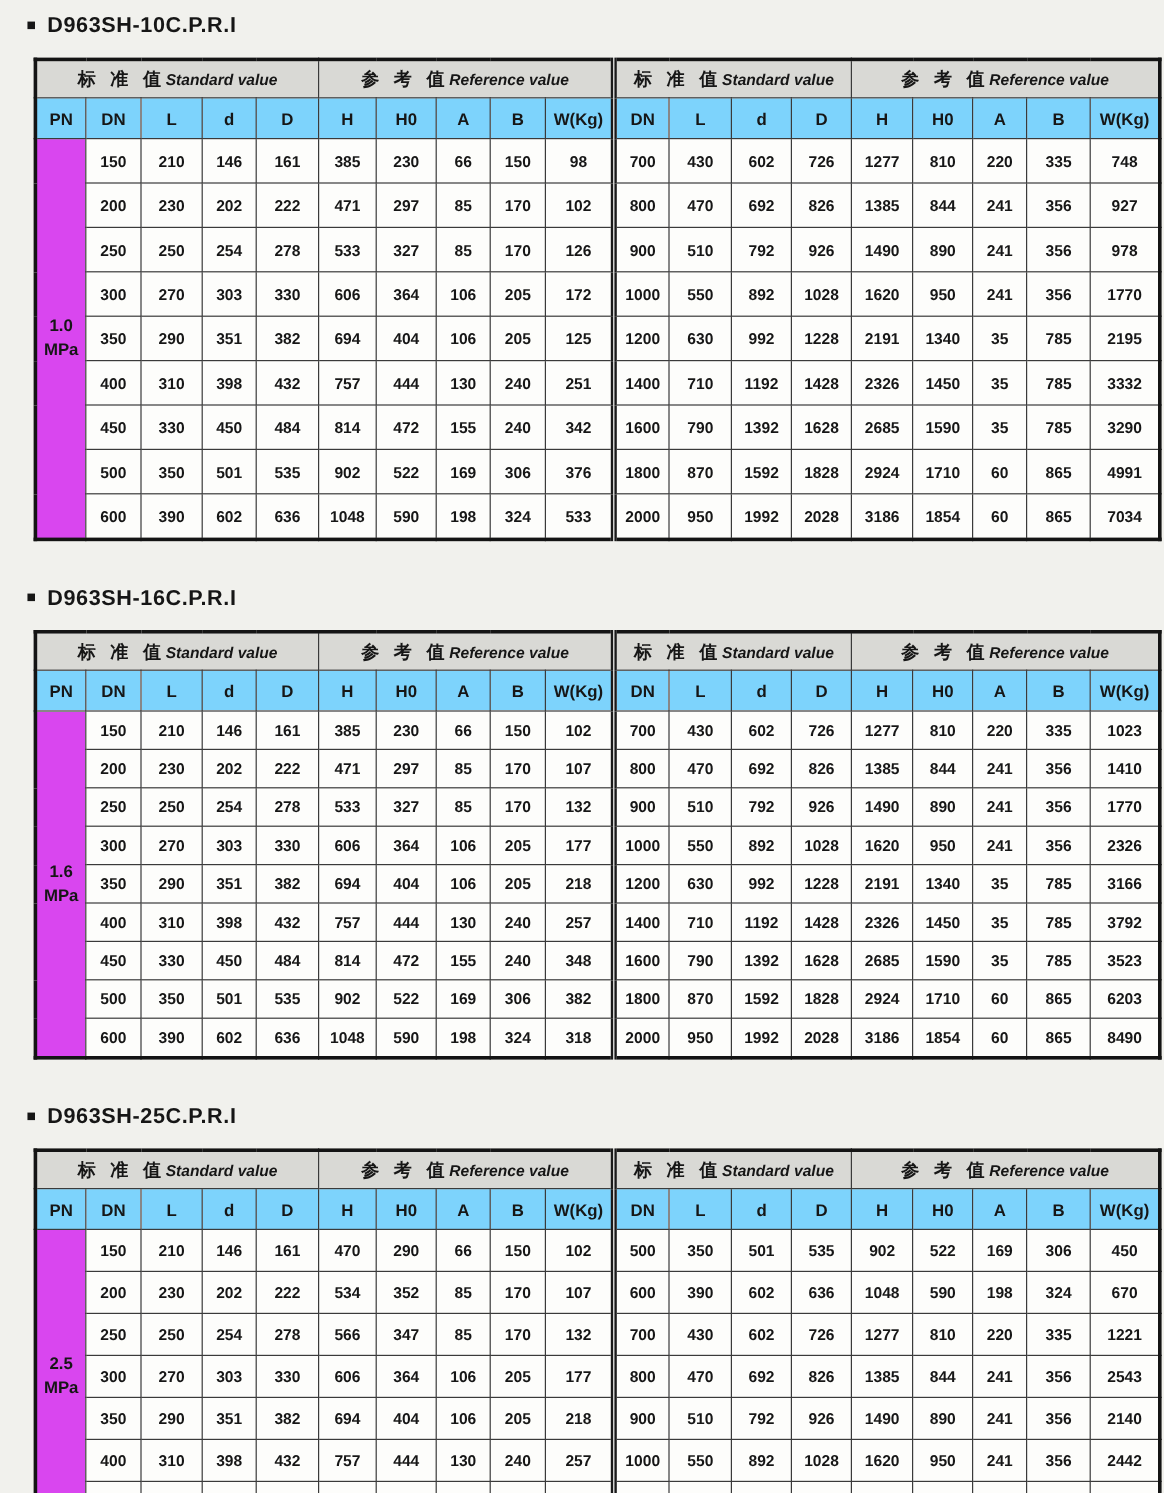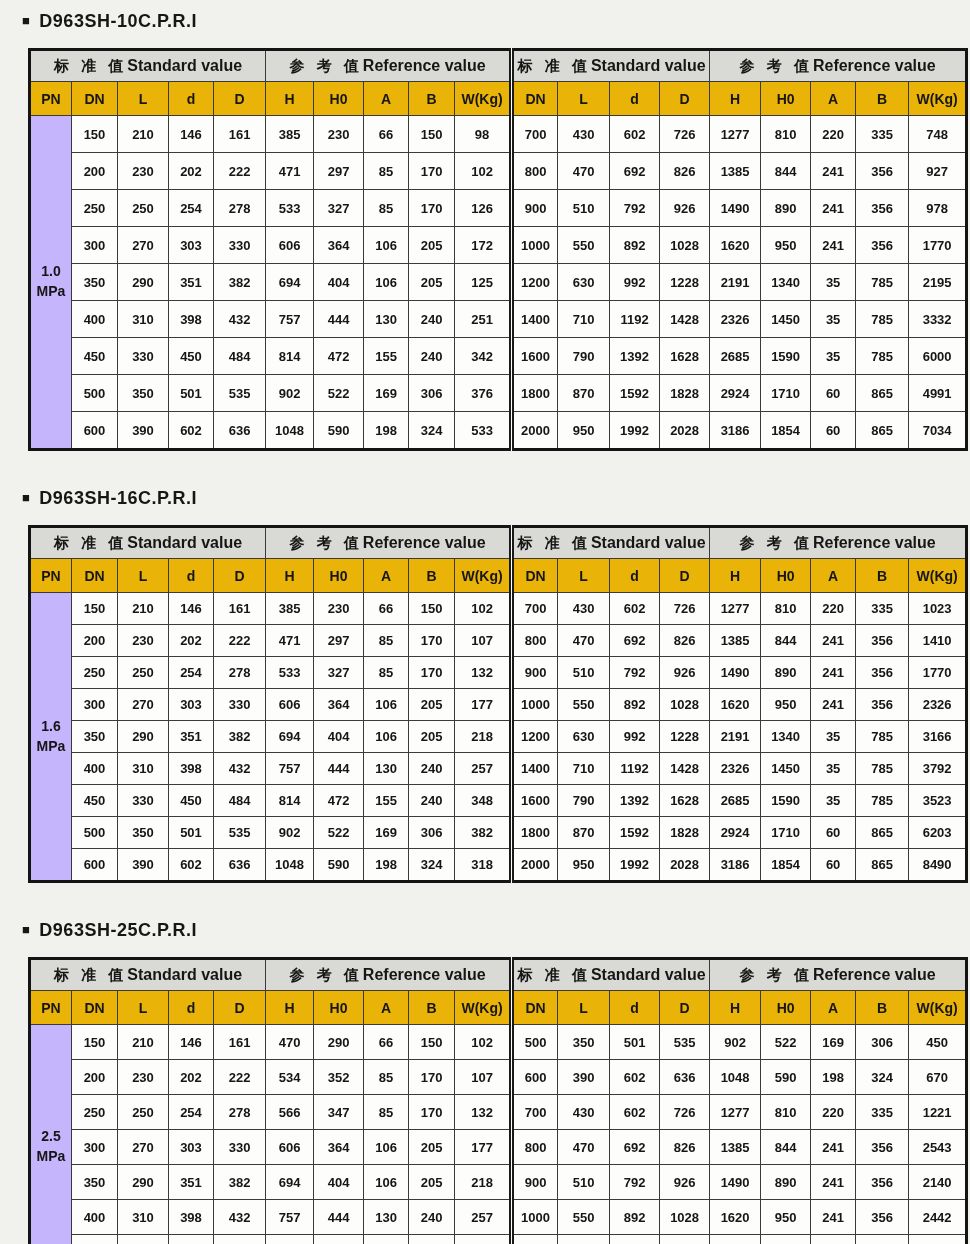--- a/index.html
+++ b/index.html
@@ -38,7 +38,7 @@
   }
   tr.grow th { height: 30px; background: #d9d9d5; }
   .cn { font-size: 15px; letter-spacing: 4px; }
-  .en { font-size: 16px; margin-left: 0; letter-spacing: 0; }
+  .en { font-size: 13px; margin-left: 0; letter-spacing: 0; font-style: italic; }
   tr.crow th { height: 33px; background: #eab308; font-size: 14px; }
   td.data { background: #fdfdfb; font-size: 13px; }
   td.pn {

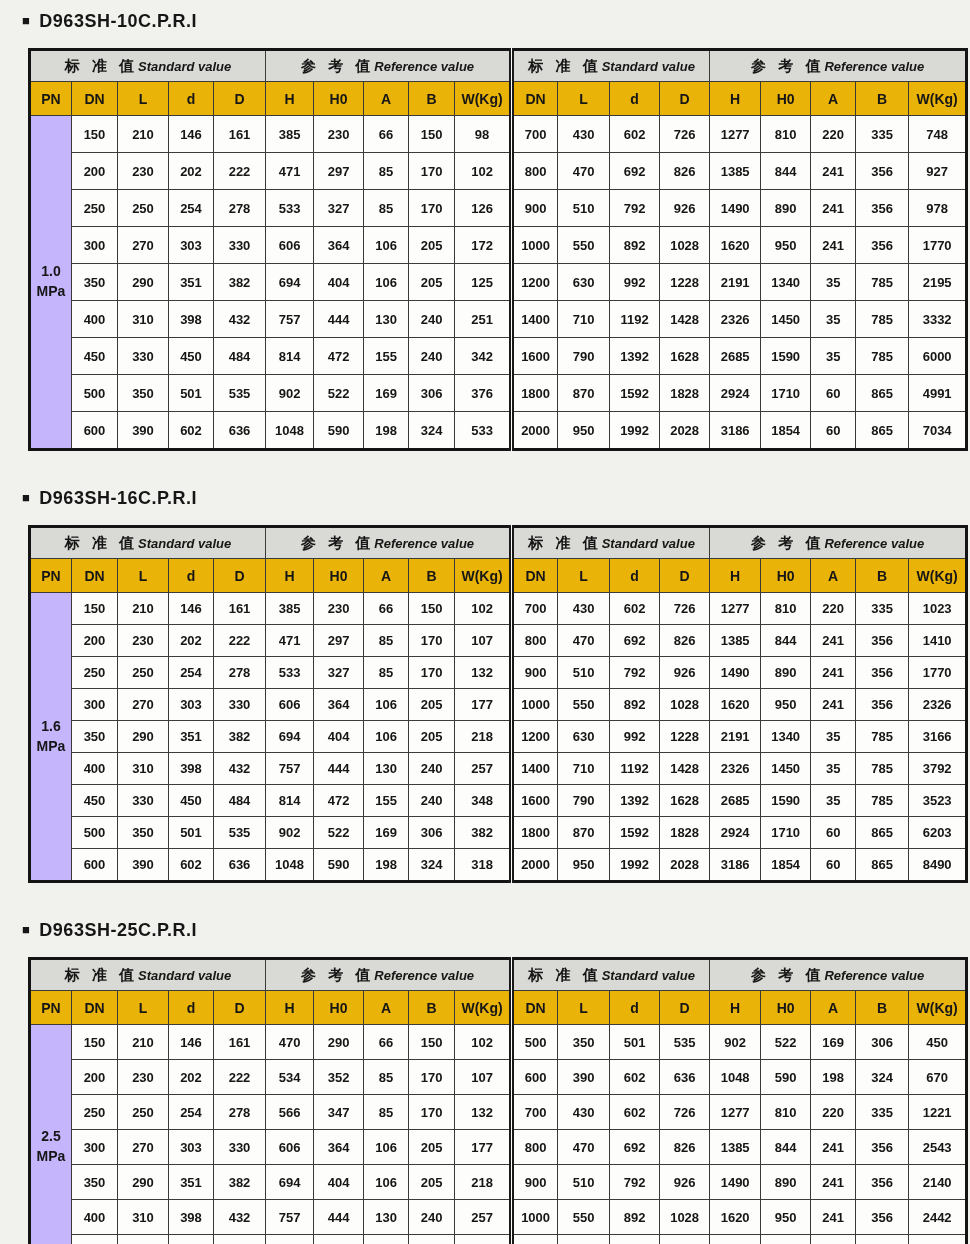--- a/index.html
+++ b/index.html
@@ -39,7 +39,7 @@
   tr.grow th { height: 30px; background: #d9d9d5; }
   .cn { font-size: 15px; letter-spacing: 4px; }
   .en { font-size: 13px; margin-left: 0; letter-spacing: 0; font-style: italic; }
-  tr.crow th { height: 33px; background: #eab308; font-size: 14px; }
+  tr.crow th { height: 33px; background: #7dd3fc; font-size: 14px; }
   td.data { background: #fdfdfb; font-size: 13px; }
   td.pn {
     background: #c4b5fd;

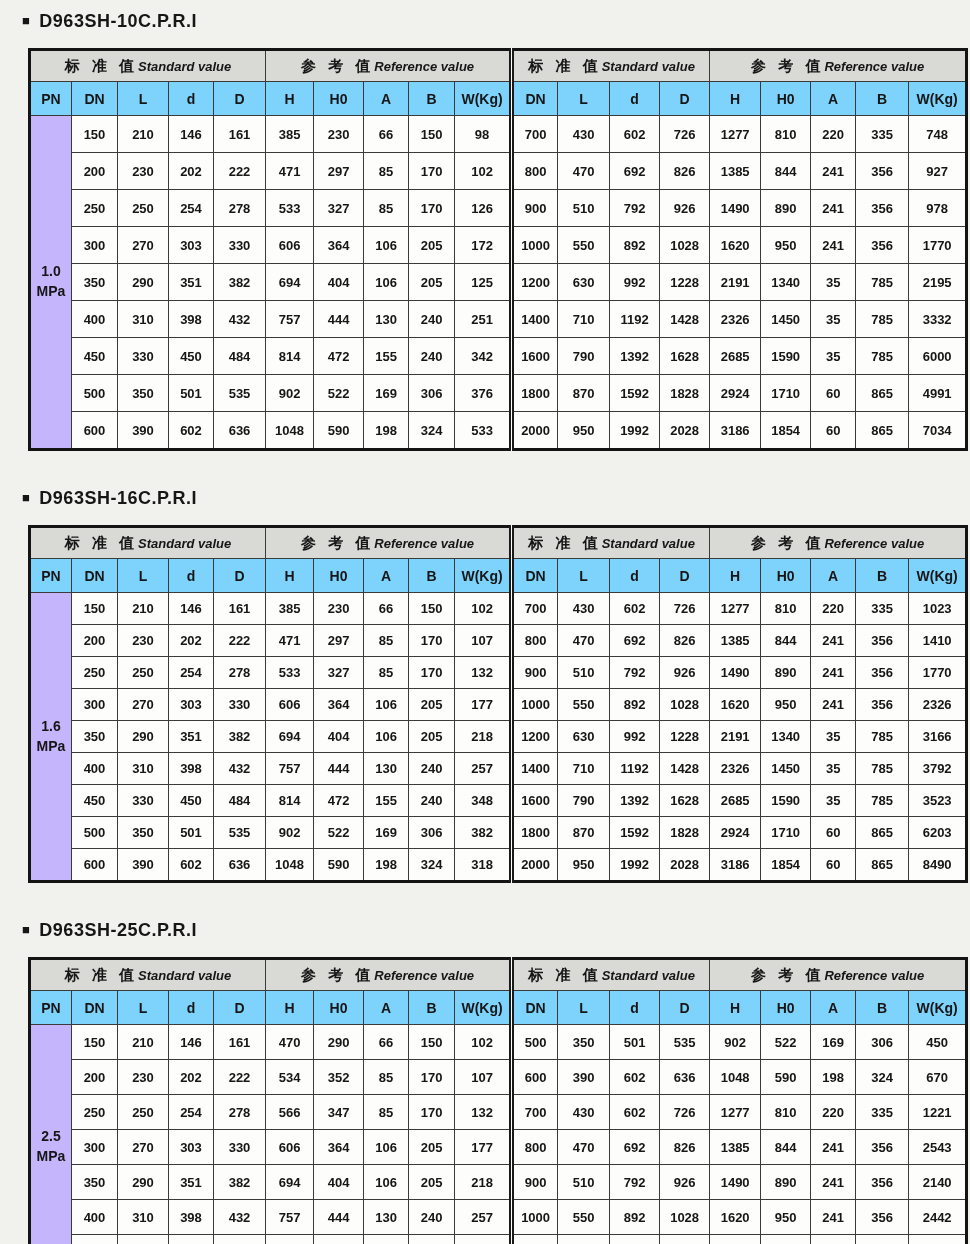--- a/index.html
+++ b/index.html
@@ -42,7 +42,7 @@
   tr.crow th { height: 33px; background: #7dd3fc; font-size: 14px; }
   td.data { background: #fdfdfb; font-size: 13px; }
   td.pn {
-    background: #c4b5fd;
+    background: #d946ef;
     font-size: 14px;
     line-height: 1.4;
   }

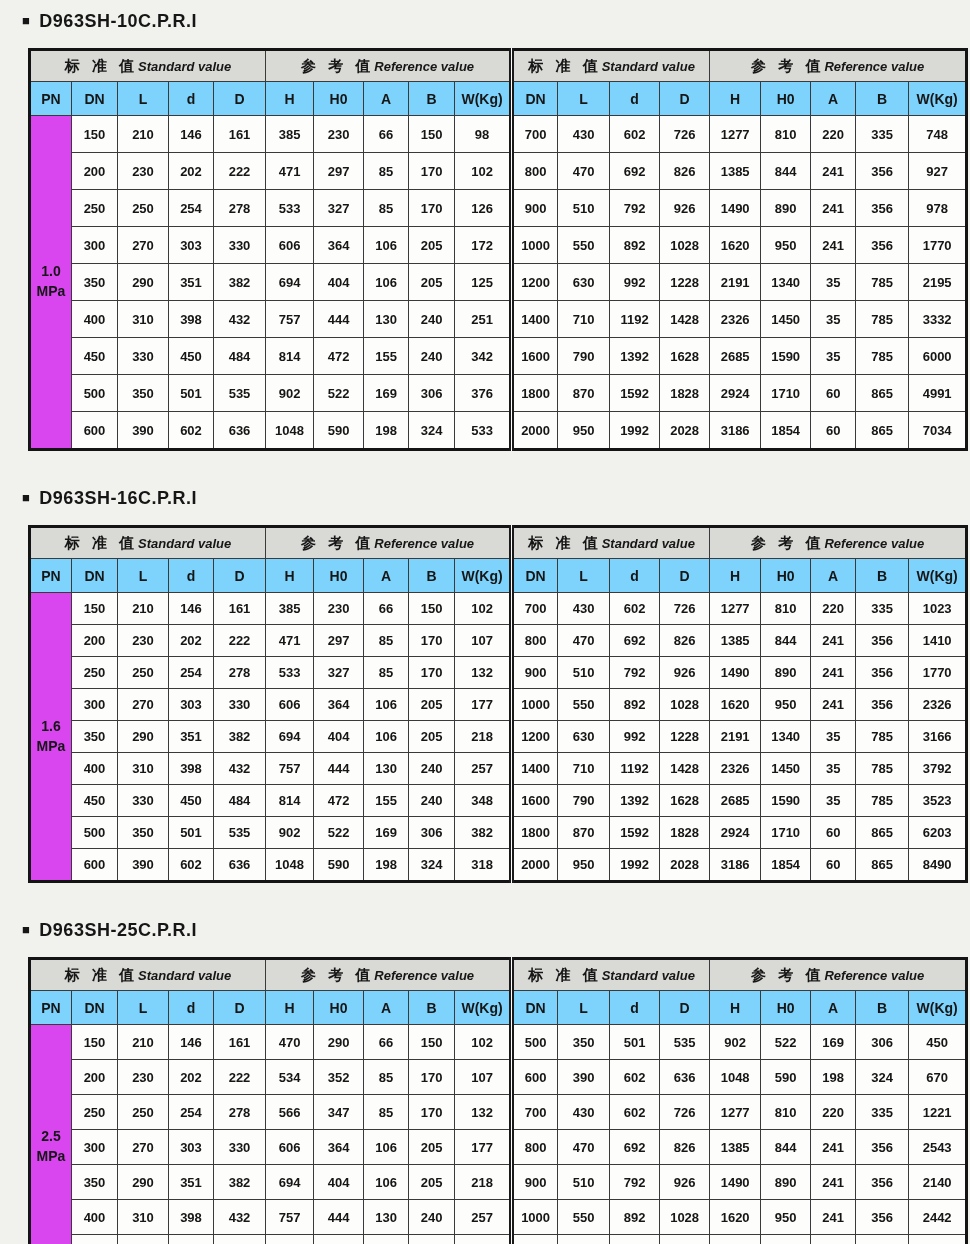--- a/index.html
+++ b/index.html
@@ -255,7 +255,7 @@
             <td class="data">1590</td>
             <td class="data">35</td>
             <td class="data">785</td>
-            <td class="data">6000</td>
+            <td class="data">3290</td>
           </tr>
           <tr>
             <td class="data">500</td>

